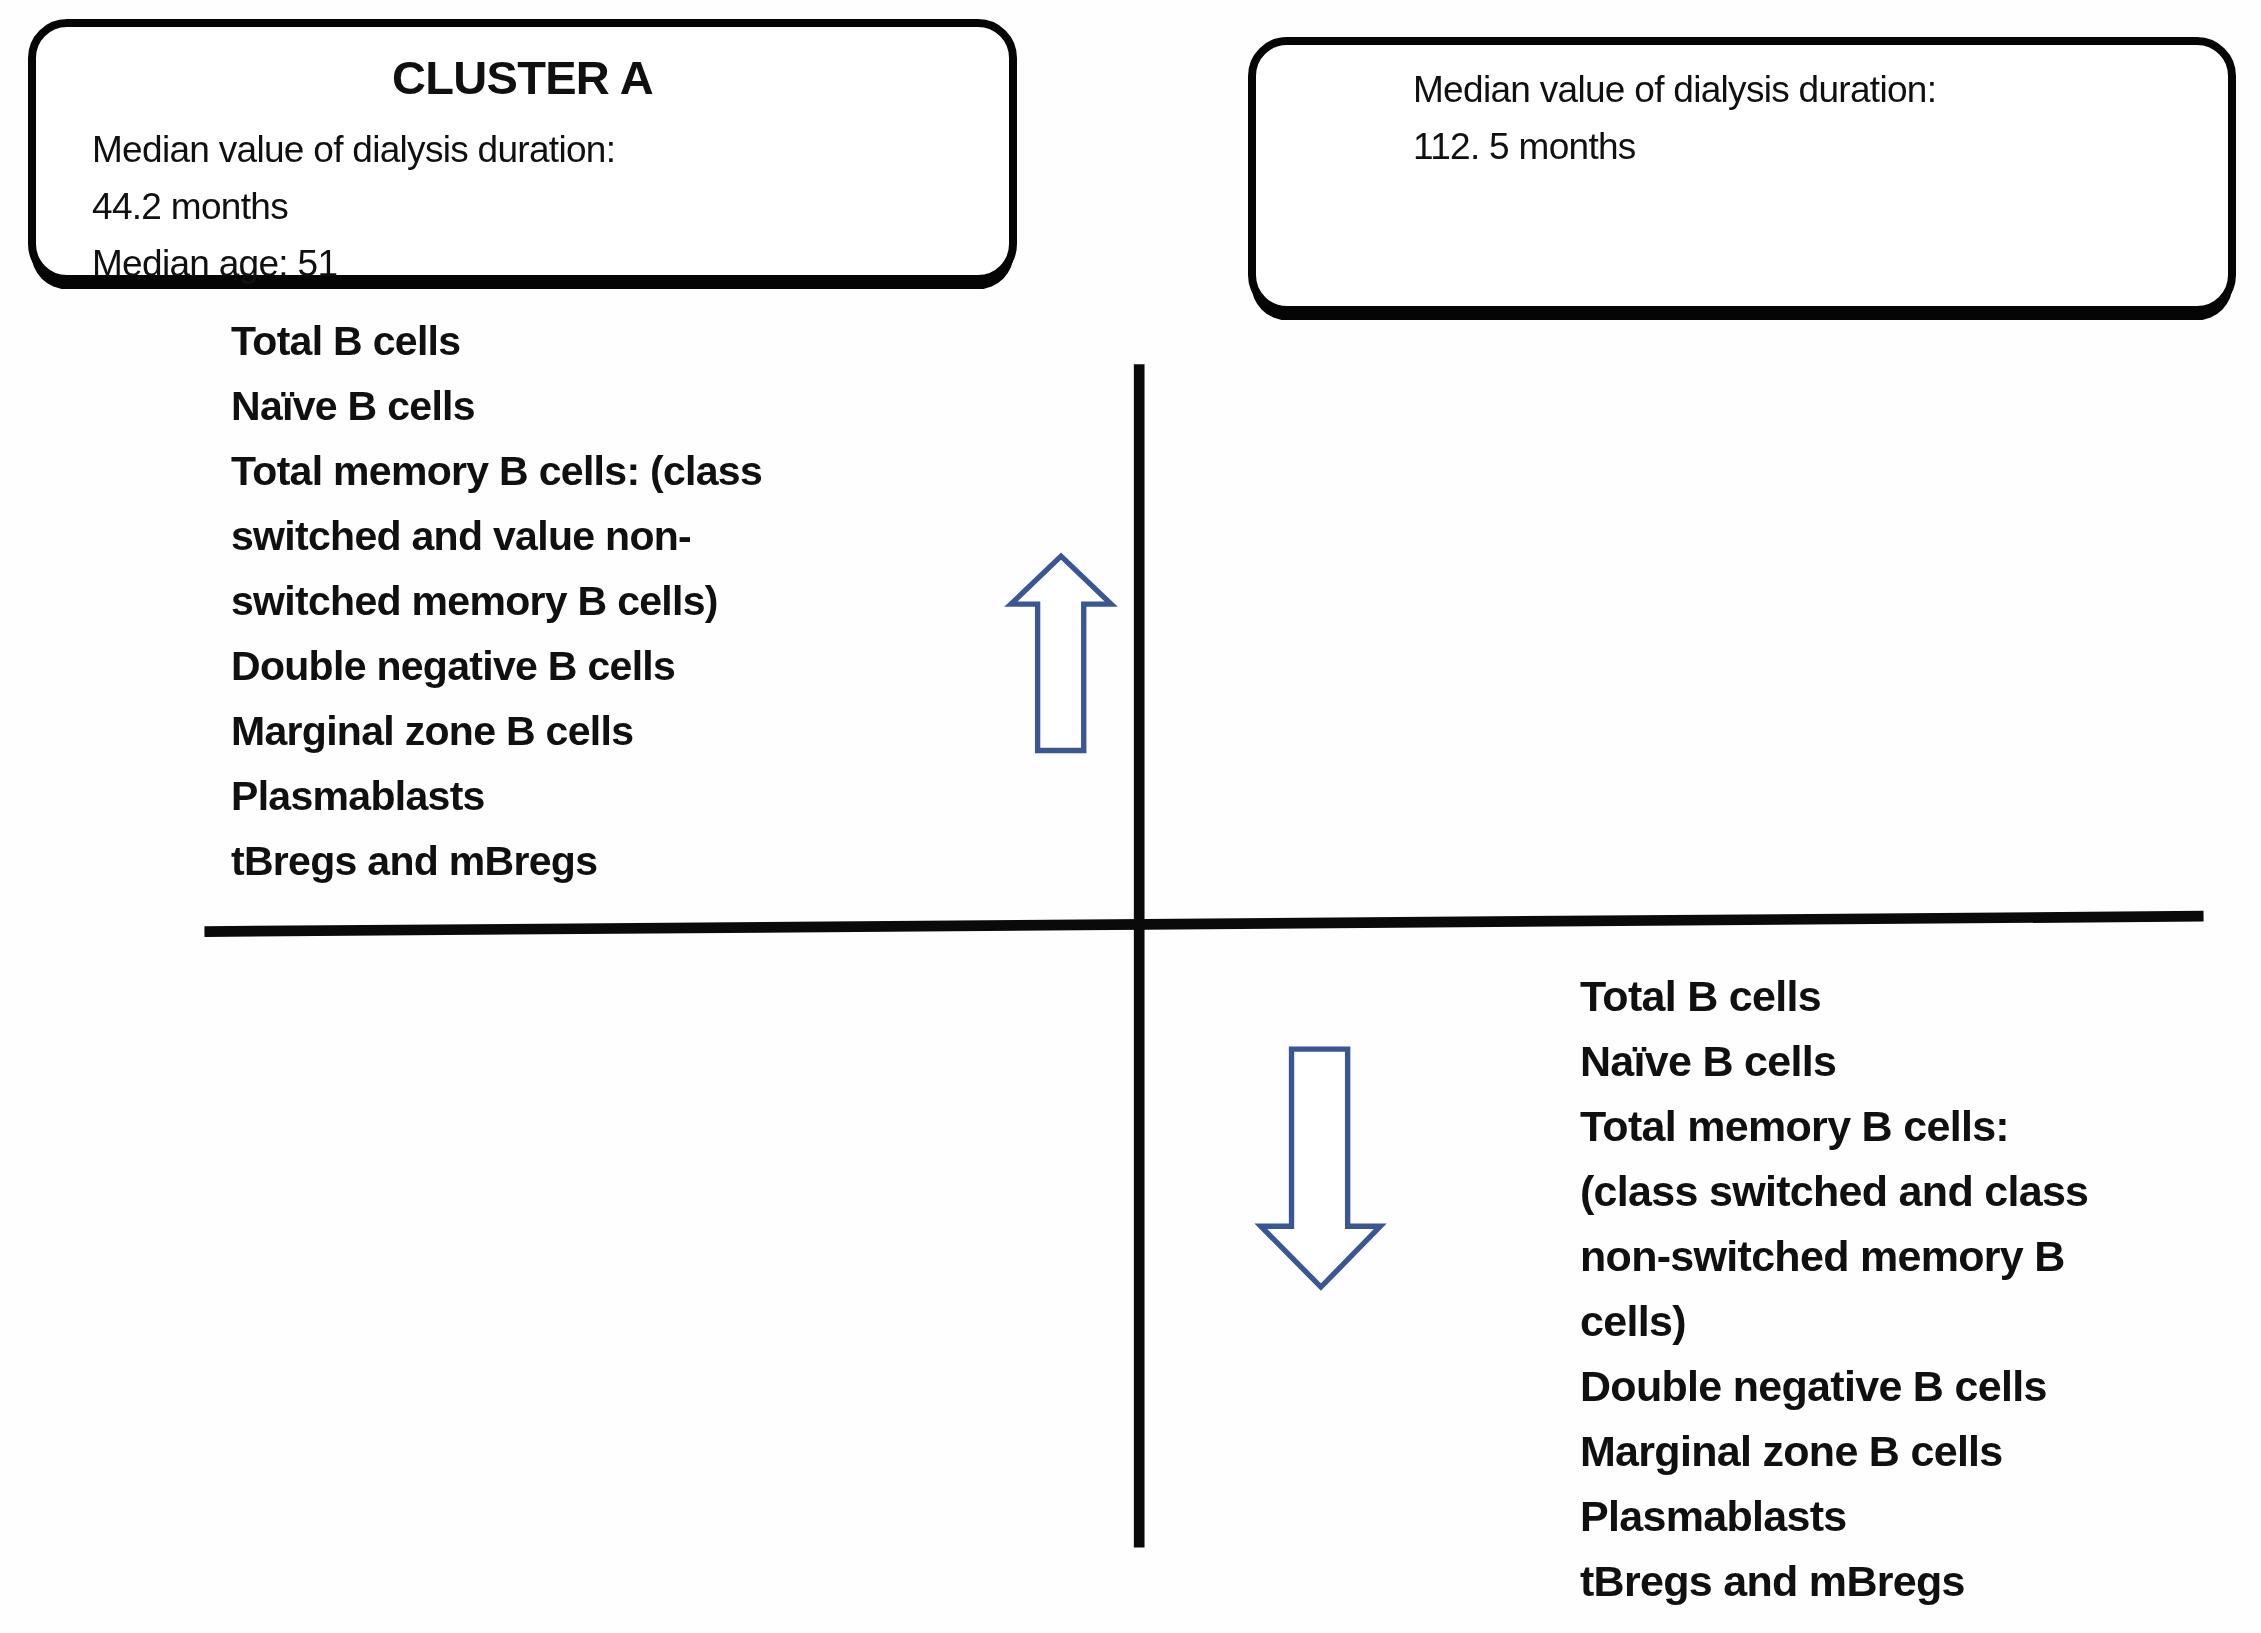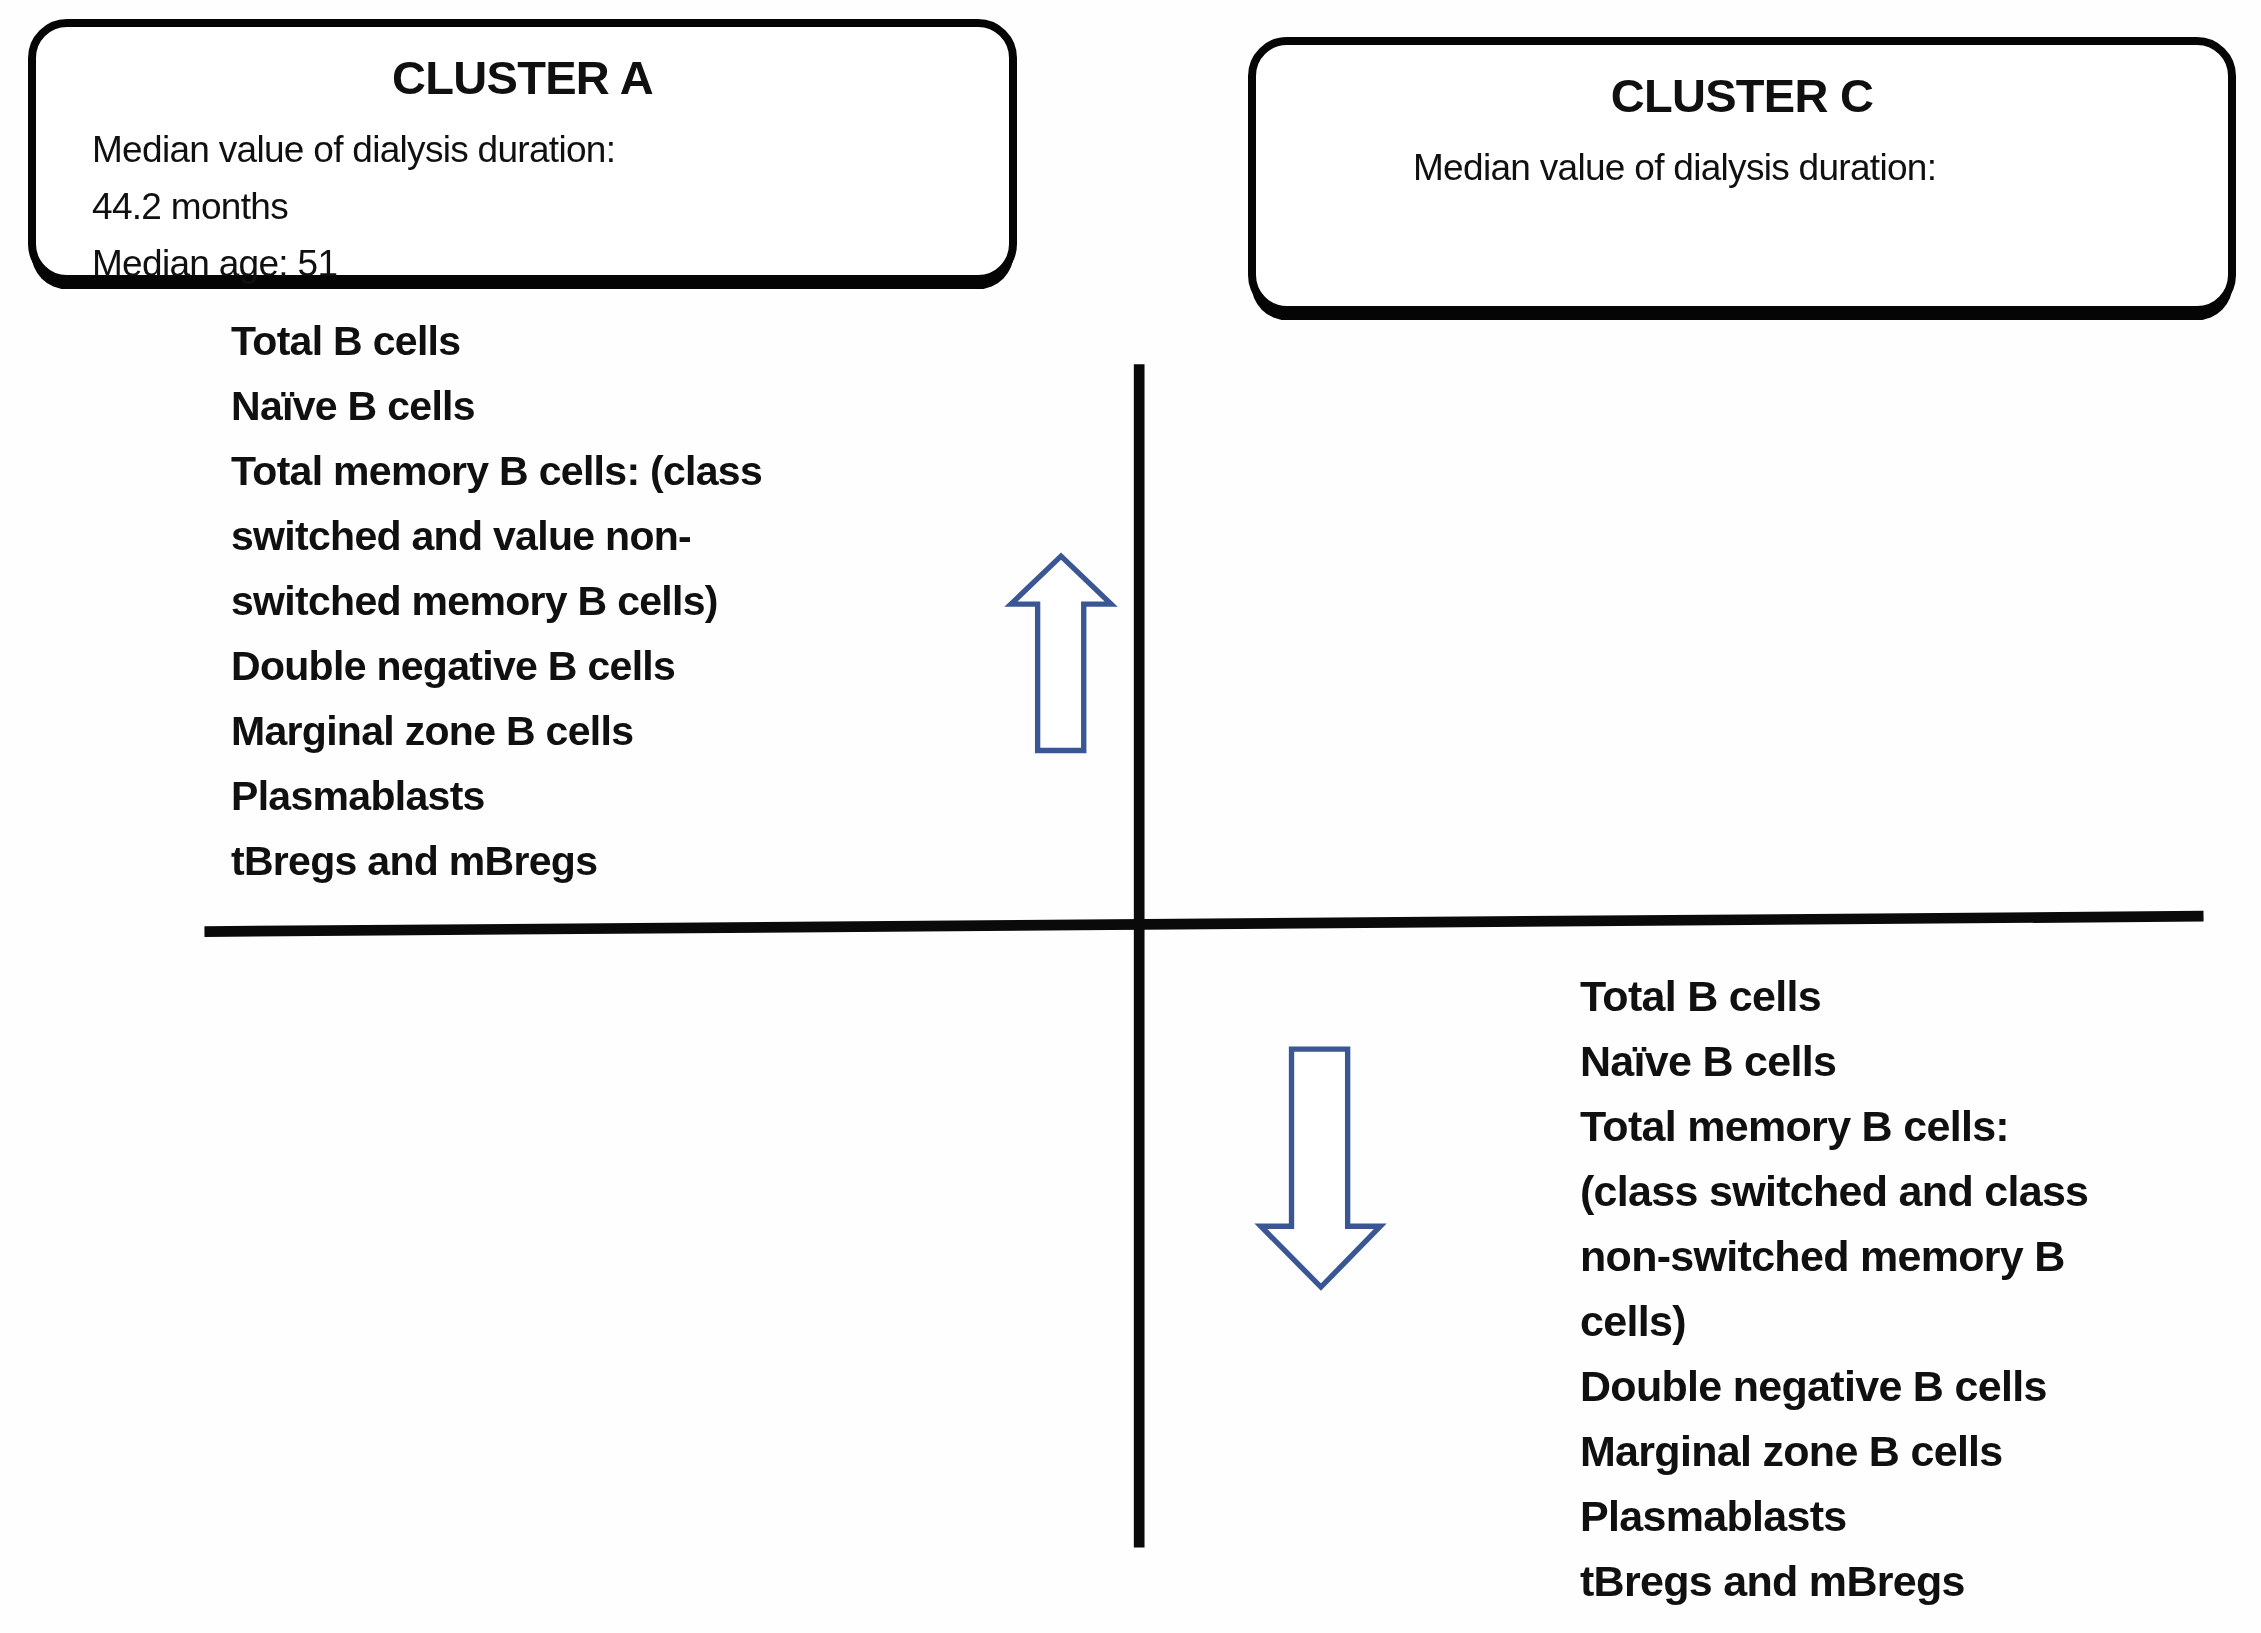--- a/index.html
+++ b/index.html
@@ -65,7 +65,6 @@
   </div>
 
   <div class="cluster-box" id="box-c">
-    <div class="box-title">CLUSTER C</div>
     <div class="box-body">
       <div>Median value of dialysis duration:</div>
     </div>

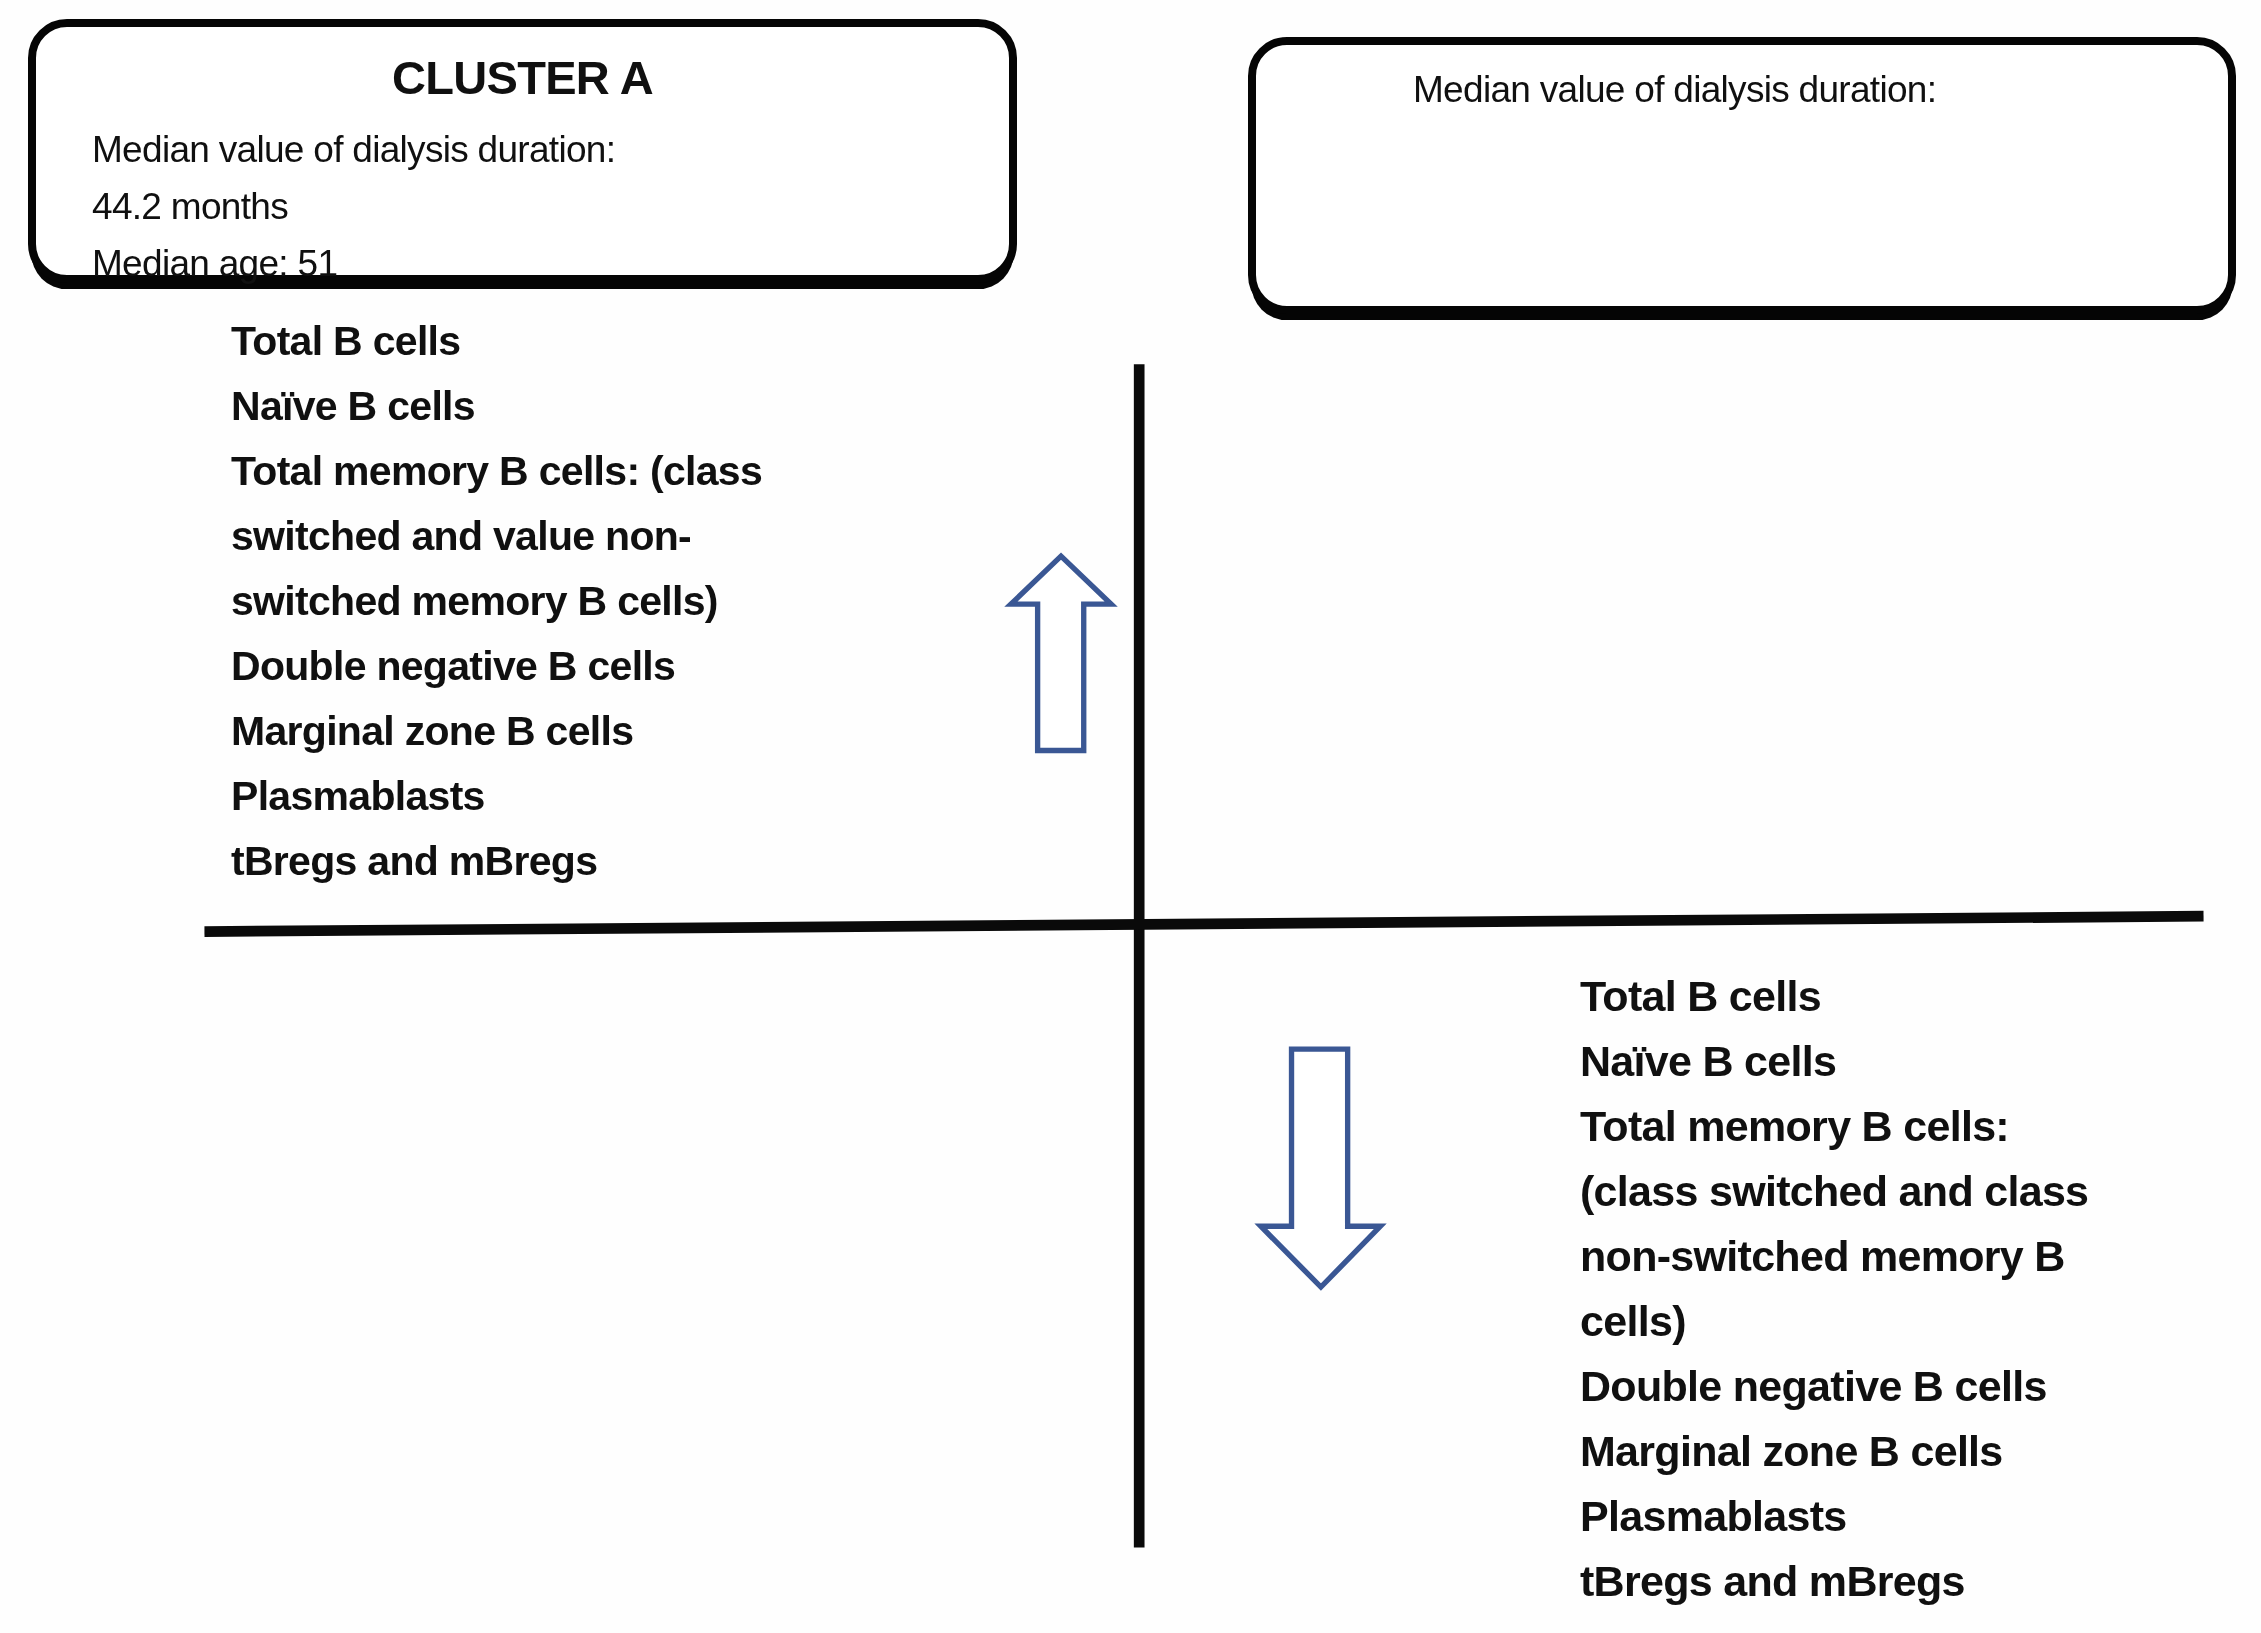--- a/index.html
+++ b/index.html
@@ -67,6 +67,7 @@
   <div class="cluster-box" id="box-c">
     <div class="box-body">
       <div>Median value of dialysis duration:</div>
+      <div>112. 5 months</div>
     </div>
   </div>
 

